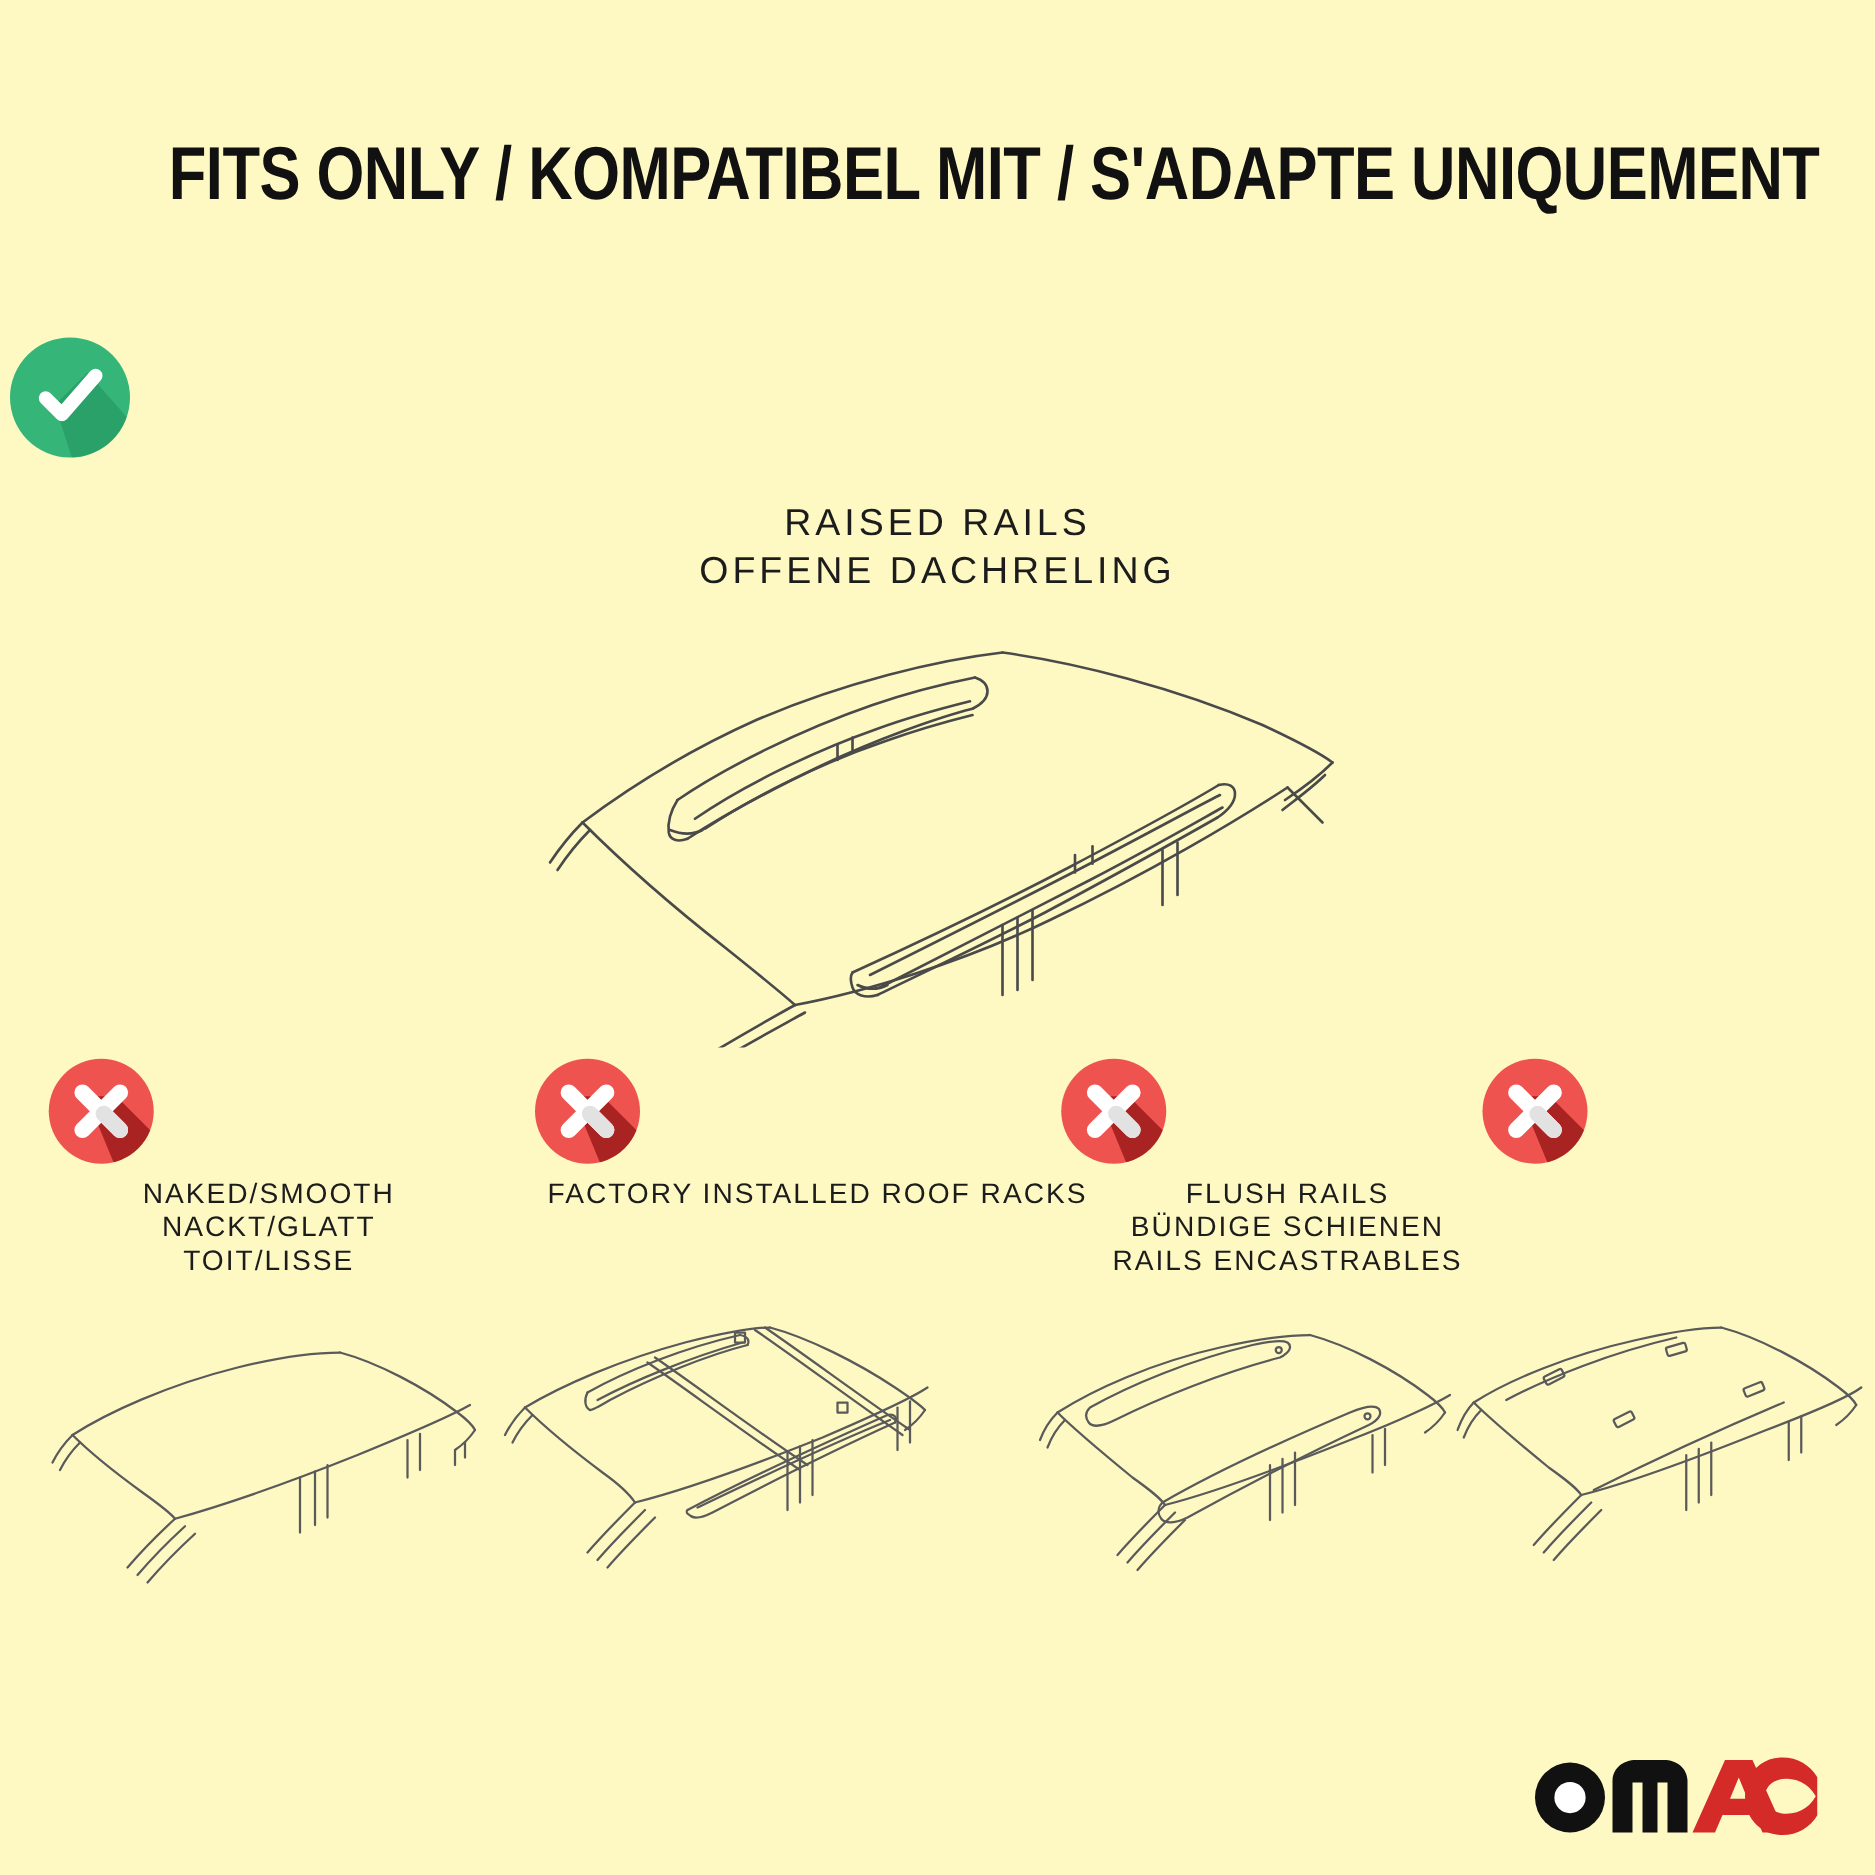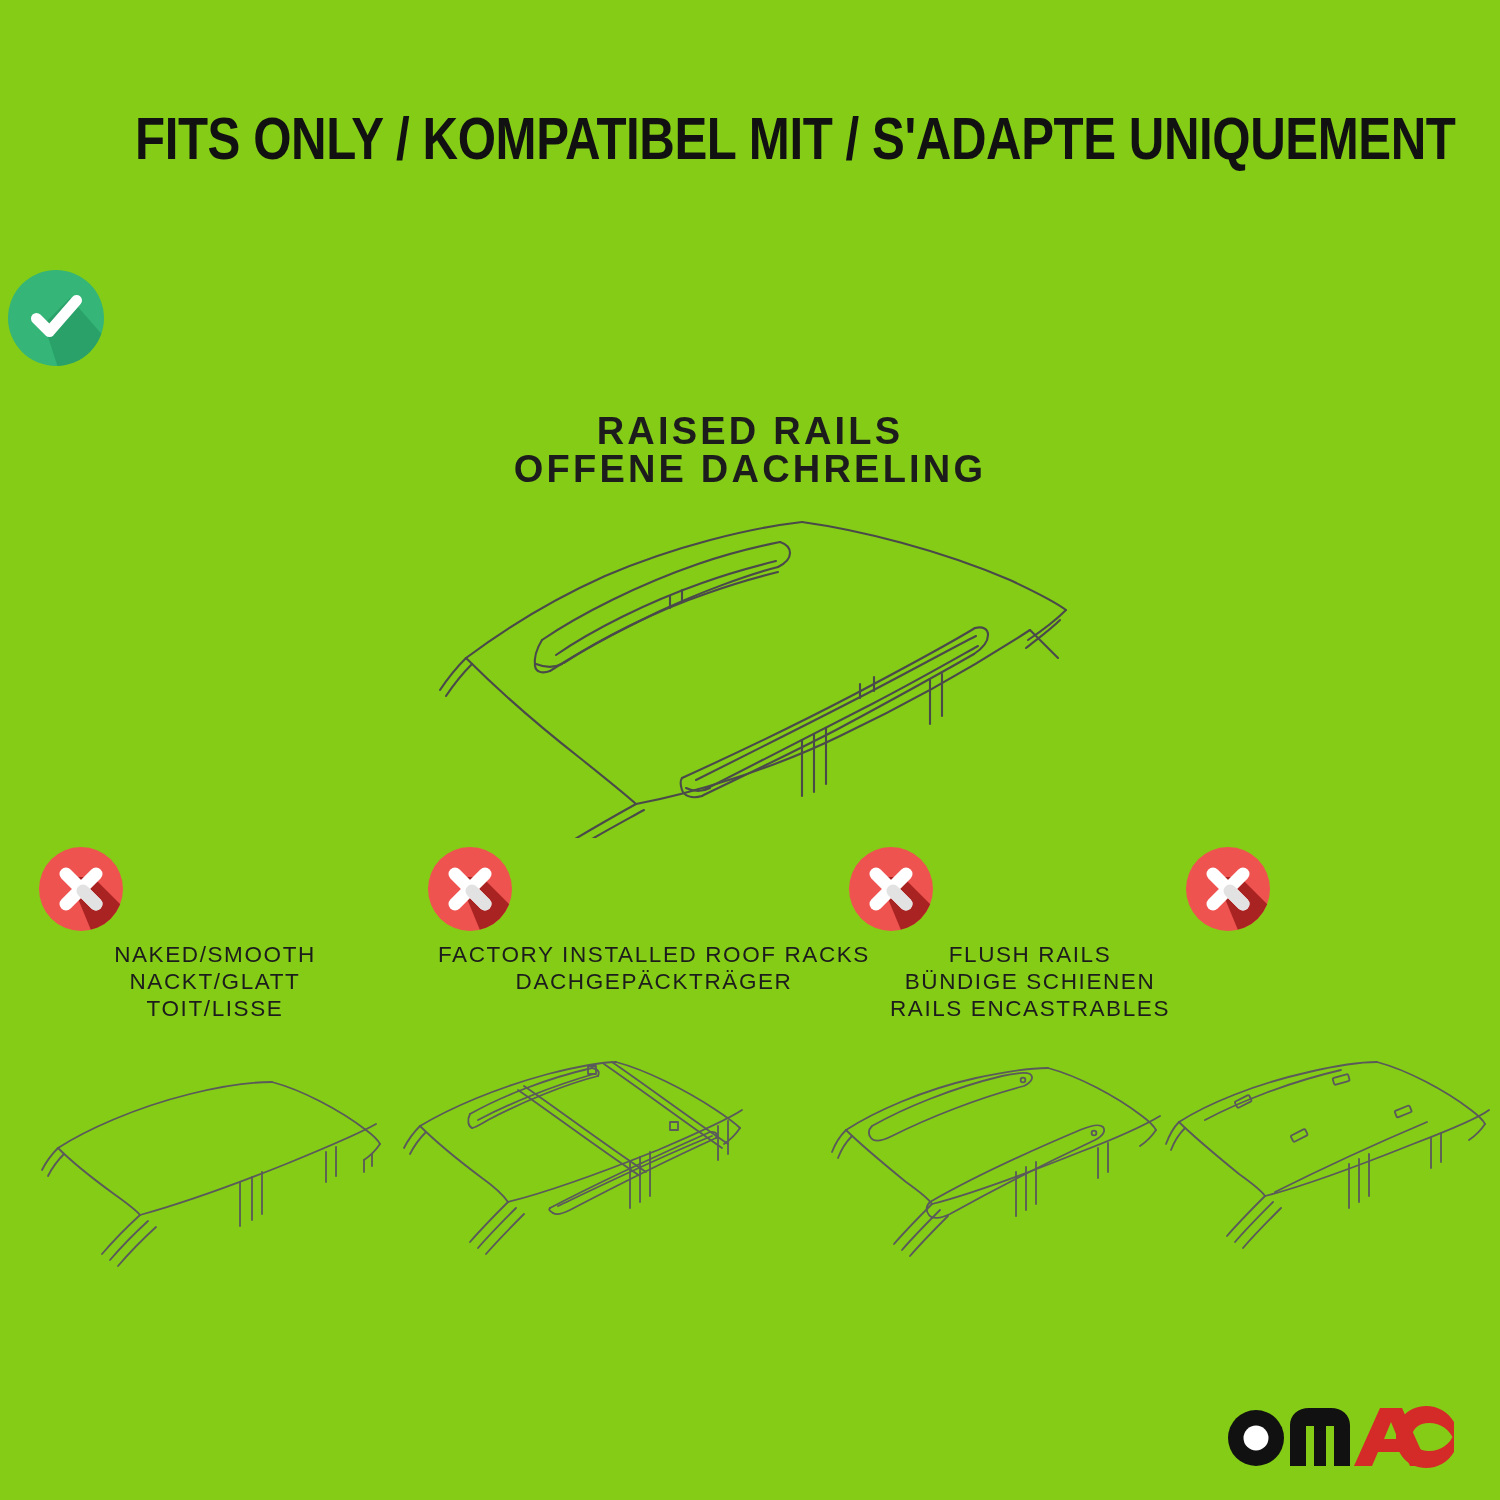--- a/index.html
+++ b/index.html
@@ -15,7 +15,7 @@
     position: relative;
     width: 1500px;
     height: 1500px;
-    background: #84cc16;
+    background: #fef9c3;
   }
 
   

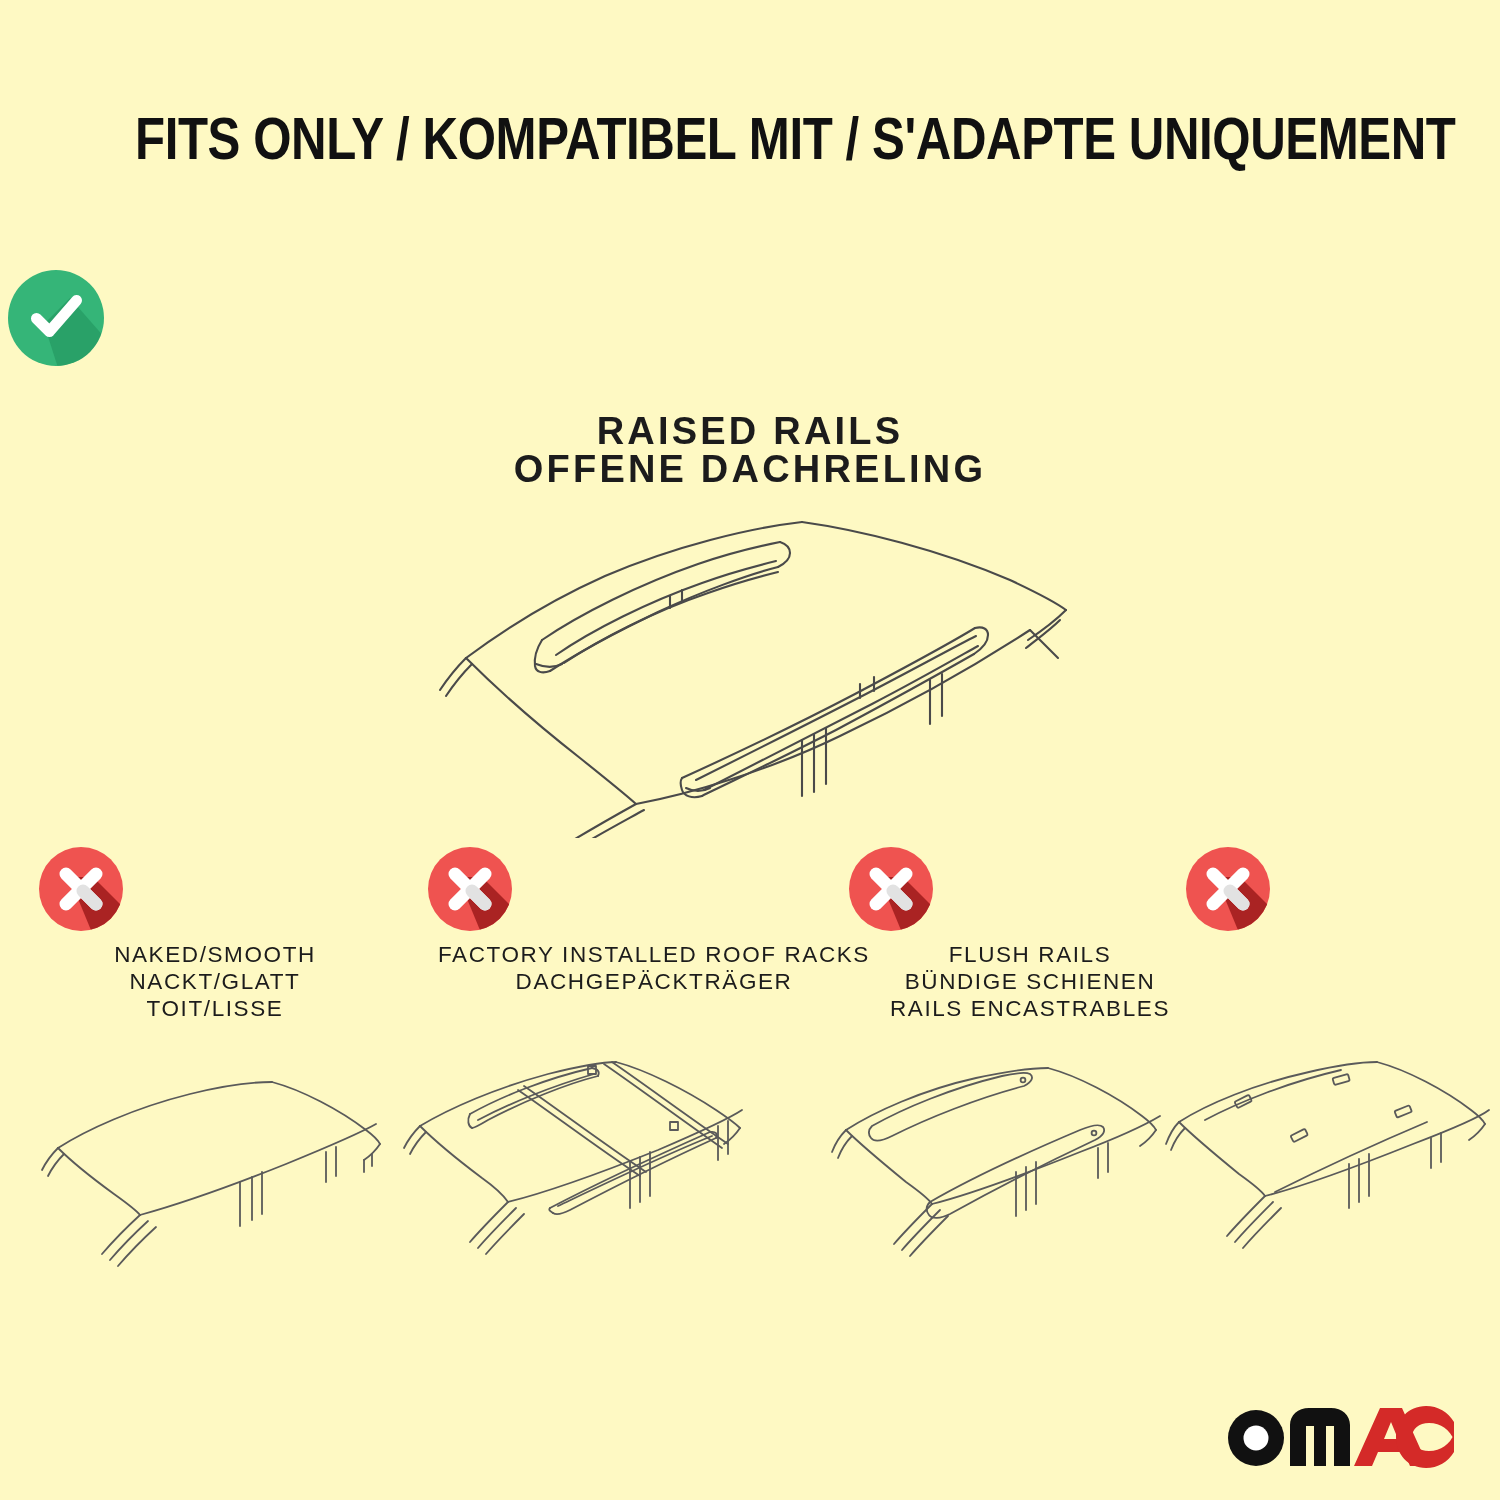--- a/index.html
+++ b/index.html
@@ -49,11 +49,11 @@
     margin: 0 auto;
   }
   .good-label {
-    margin-top: 38px;
-    font-size: 38px;
+    margin-top: 26px;
+    font-size: 30px;
     line-height: 38px;
     letter-spacing: 3.2px;
-    font-weight: 700;
+    font-weight: 400;
     color: #1c1c1c;
     text-transform: uppercase;
   }

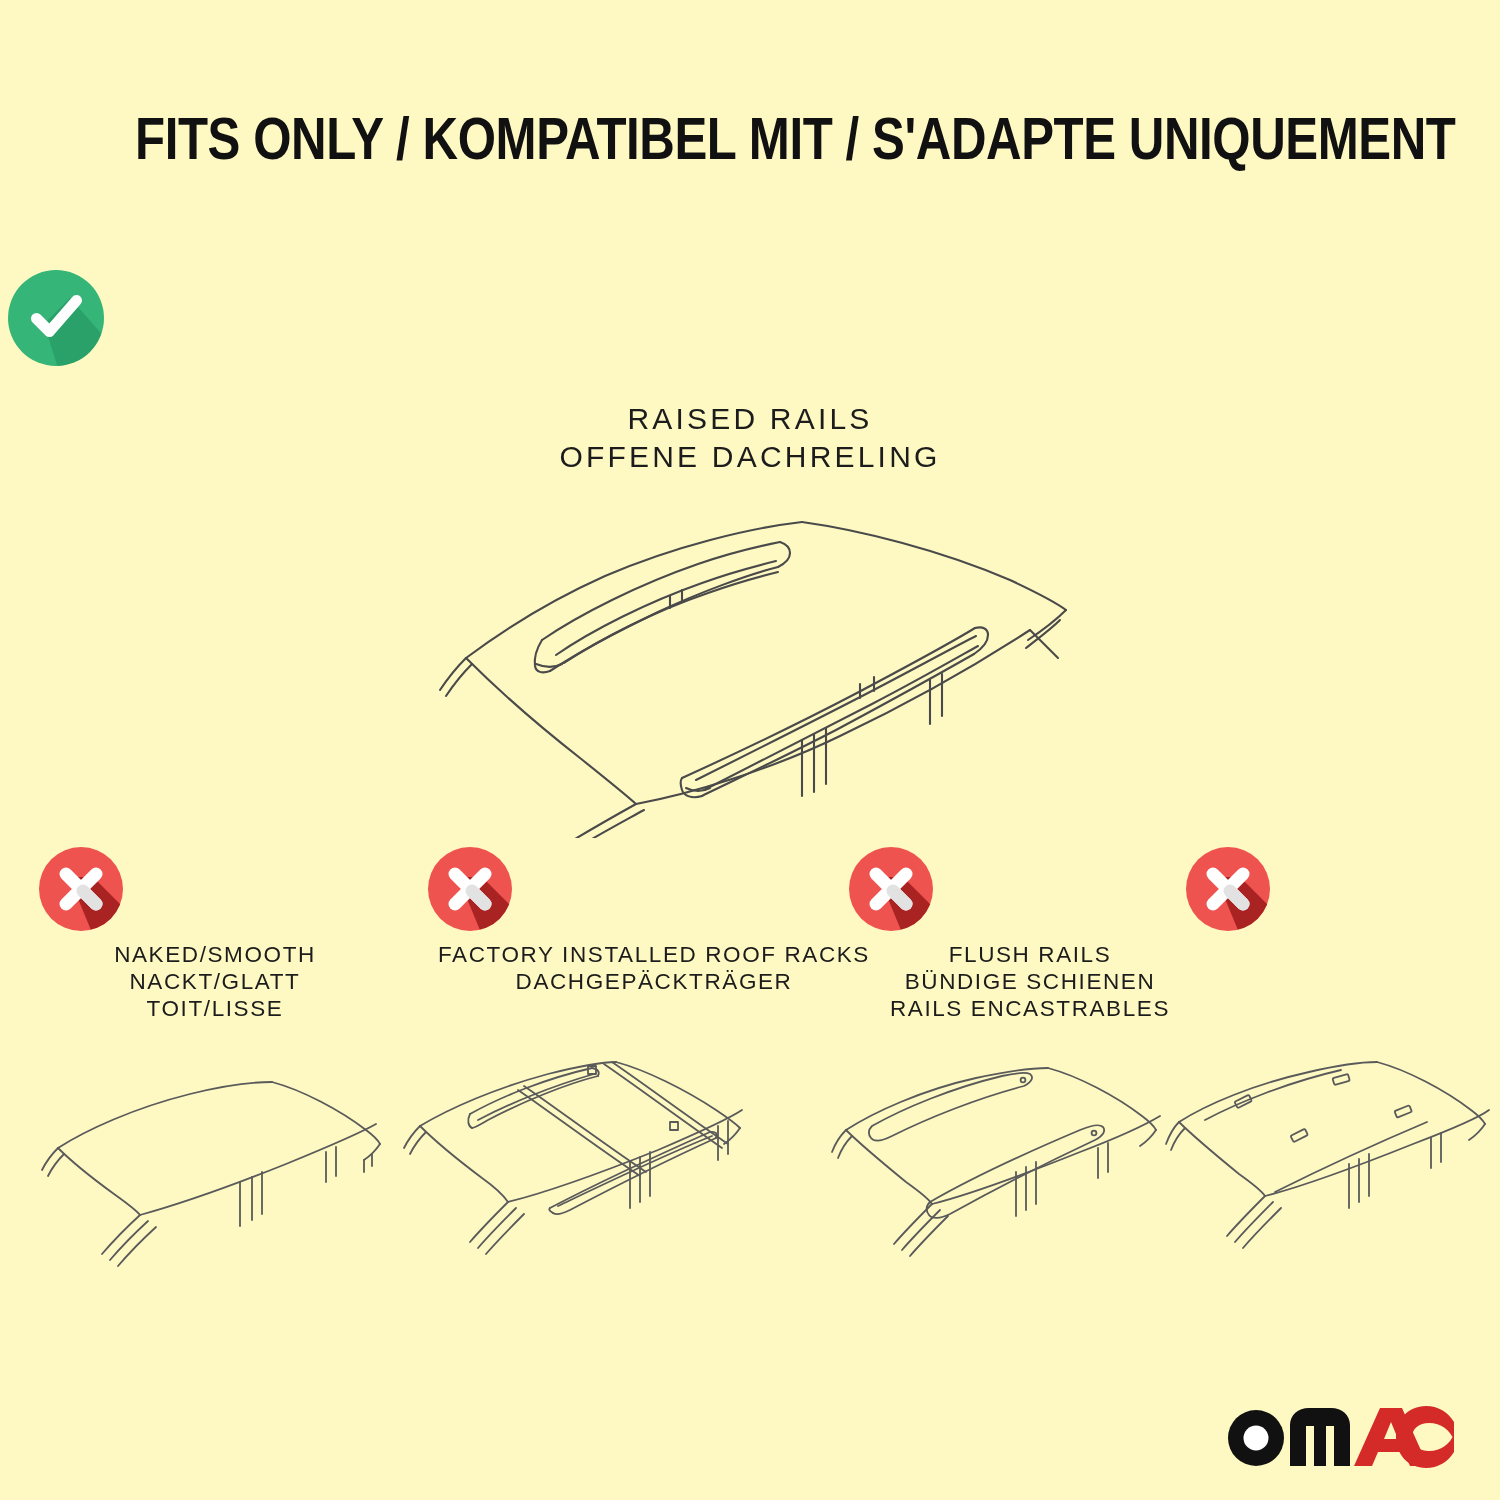--- a/index.html
+++ b/index.html
@@ -246,7 +246,6 @@
       </div>
       <div class="bad-label">
         <div>FACTORY INSTALLED ROOF RACKS</div>
-        <div>DACHGEPÄCKTRÄGER</div>
       </div>
     </div>
 

